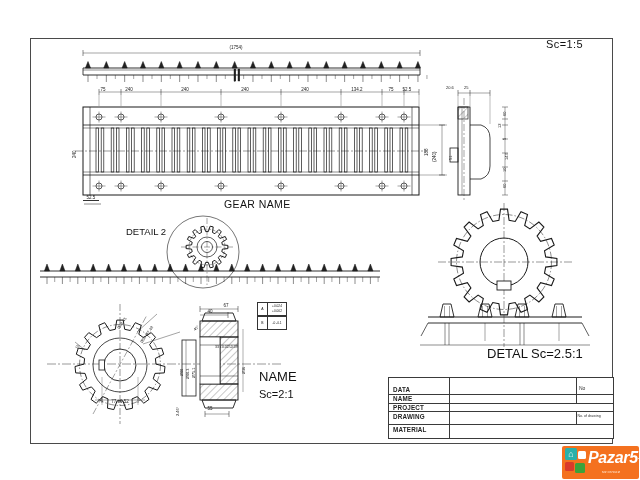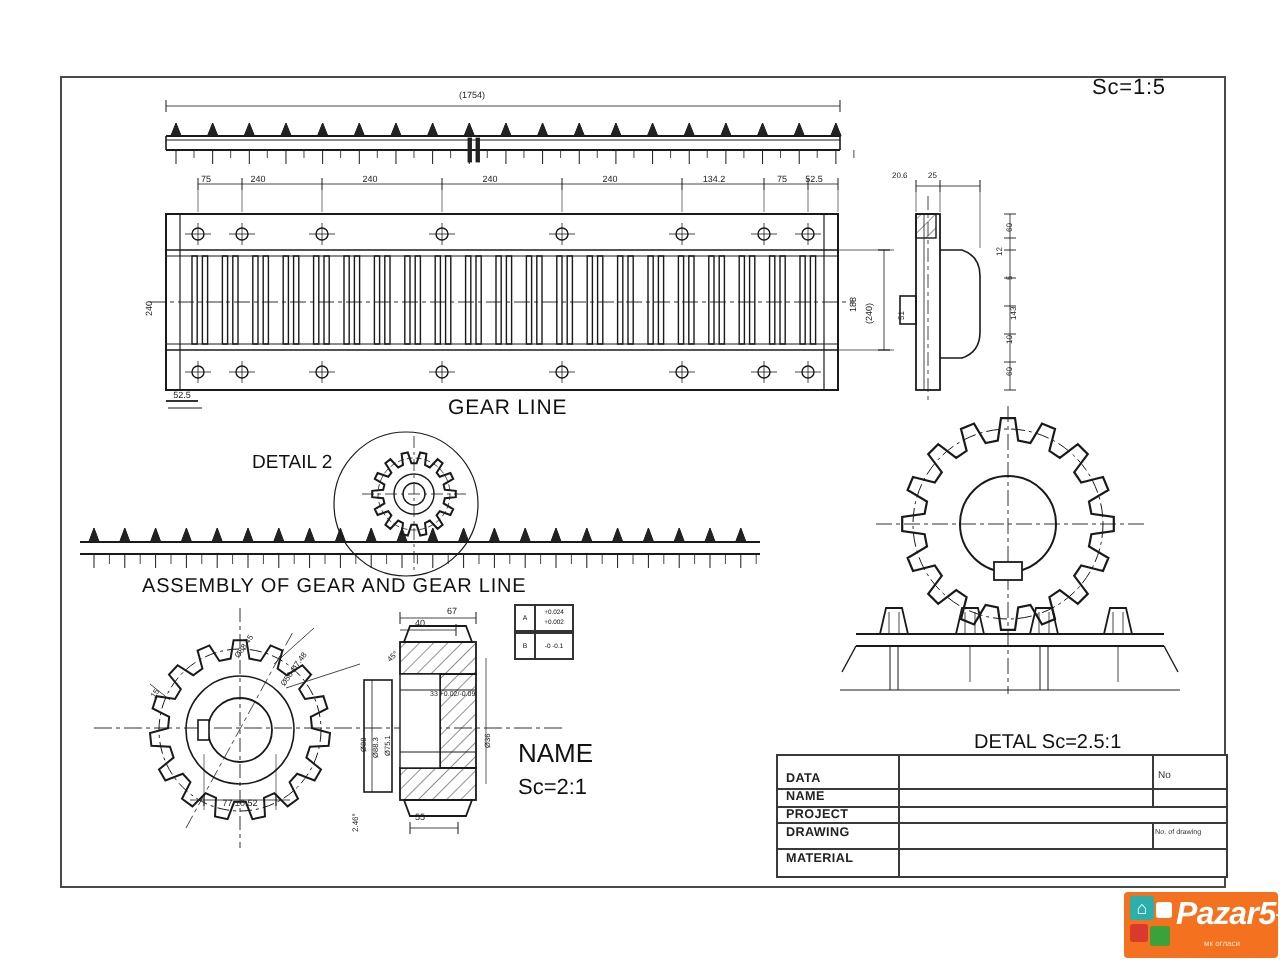--- a/index.html
+++ b/index.html
@@ -422,7 +422,7 @@
   <div class="lbl dim rot" style="left:424px;top:156px">188</div>
   <div class="lbl dim rot" style="left:432px;top:162px">(240)</div>
   <div class="lbl dim" style="left:83px;top:195px;width:16px;border-bottom:.8px solid #333">52.5</div>
-  <div class="lbl cap" style="left:224px;top:198px">GEAR LINE</div>
+  <div class="lbl cap" style="left:224px;top:198px">GEAR NAME</div>
 
   <div class="lbl tiny" style="left:446px;top:85px">20.6</div>
   <div class="lbl tiny" style="left:464px;top:85px">25</div>

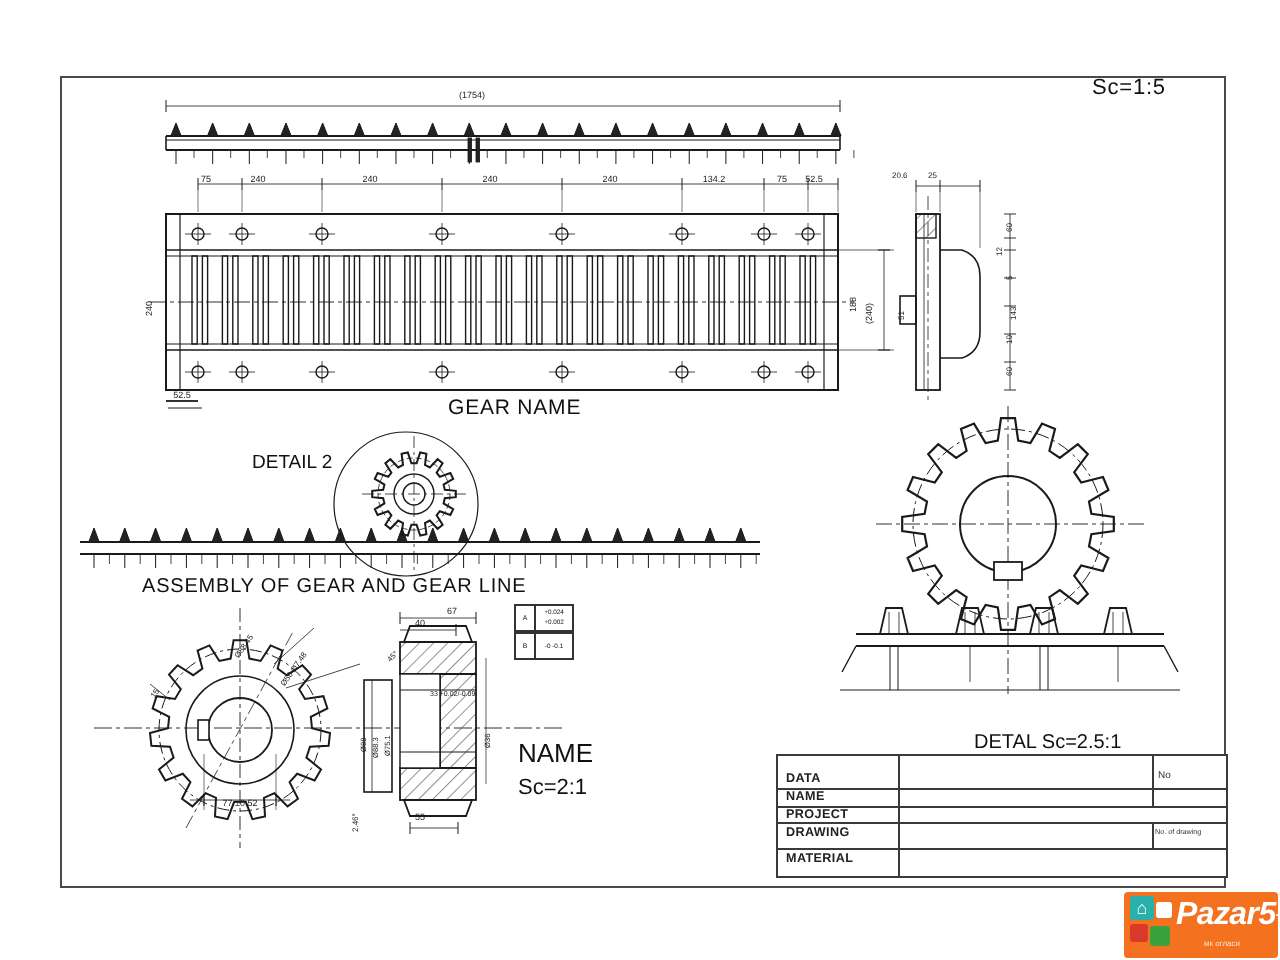--- a/index.html
+++ b/index.html
@@ -435,7 +435,6 @@
   <div class="lbl tiny rot" style="left:502px;top:188px">60</div>
 
   <div class="lbl" style="left:126px;top:226px;font-size:9.5px">DETAIL 2</div>
-  <div class="lbl cap" style="left:71px;top:288px;font-size:10px">ASSEMBLY OF GEAR AND GEAR LINE</div>
 
   <div class="lbl tiny d55" style="left:116px;top:327px">Ø88.45</div>
   <div class="lbl tiny d55" style="left:139px;top:341px">Ø50 Ø7.48</div>

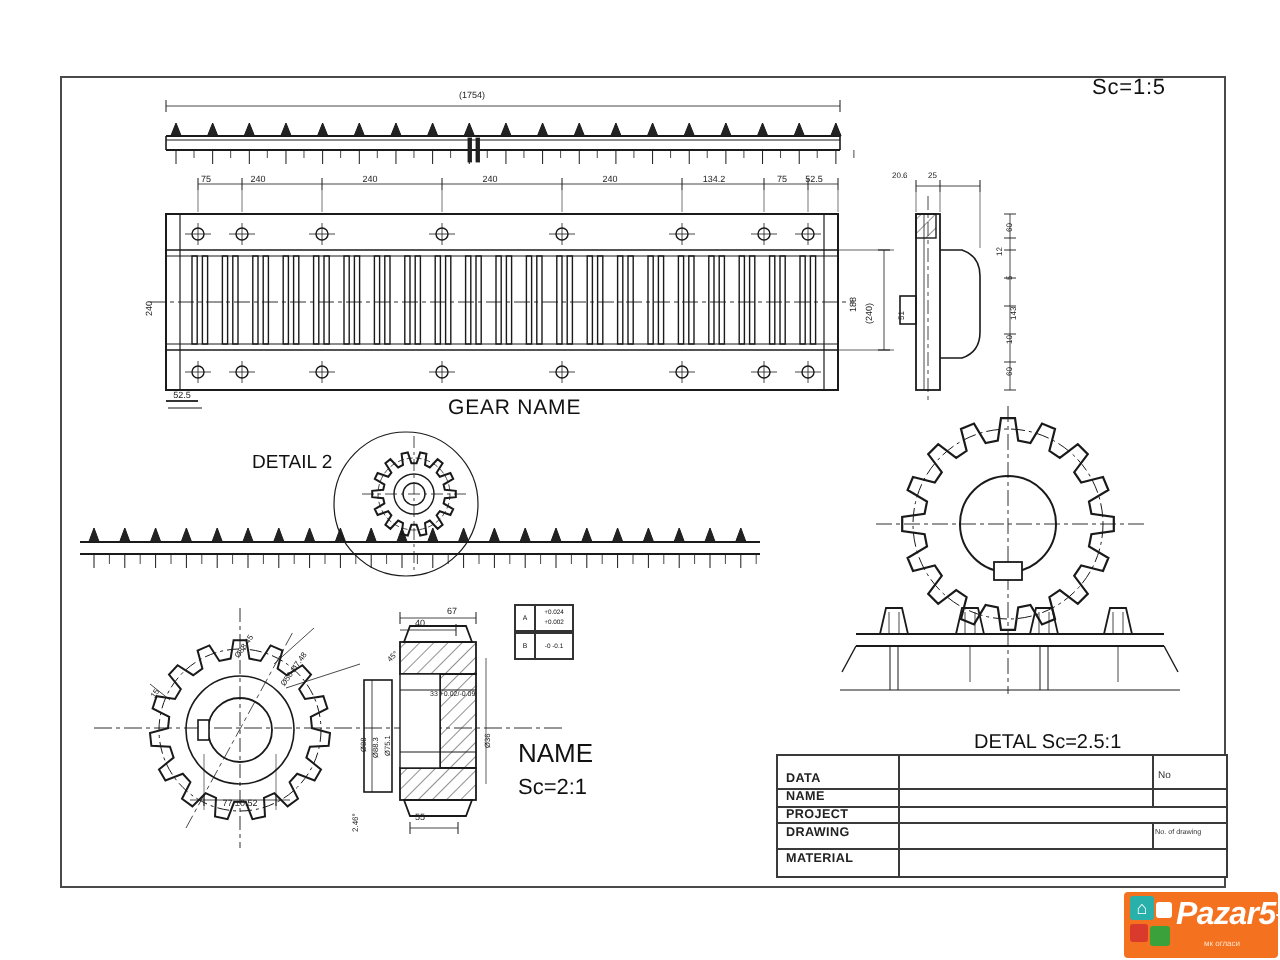--- a/index.html
+++ b/index.html
@@ -463,7 +463,7 @@
   <div class="lbl" style="left:259px;top:369px;font-size:13px">NAME</div>
   <div class="lbl" style="left:259px;top:388px;font-size:11px">Sc=2:1</div>
 
-  <div class="lbl" style="left:487px;top:366px;font-size:10px">DETAL Sc=2.5:1</div>
+  <div class="lbl" style="left:487px;top:346px;font-size:13px">DETAL Sc=2.5:1</div>
 
   <div id="tblock">
     <div class="hline" style="top:16px"></div>

